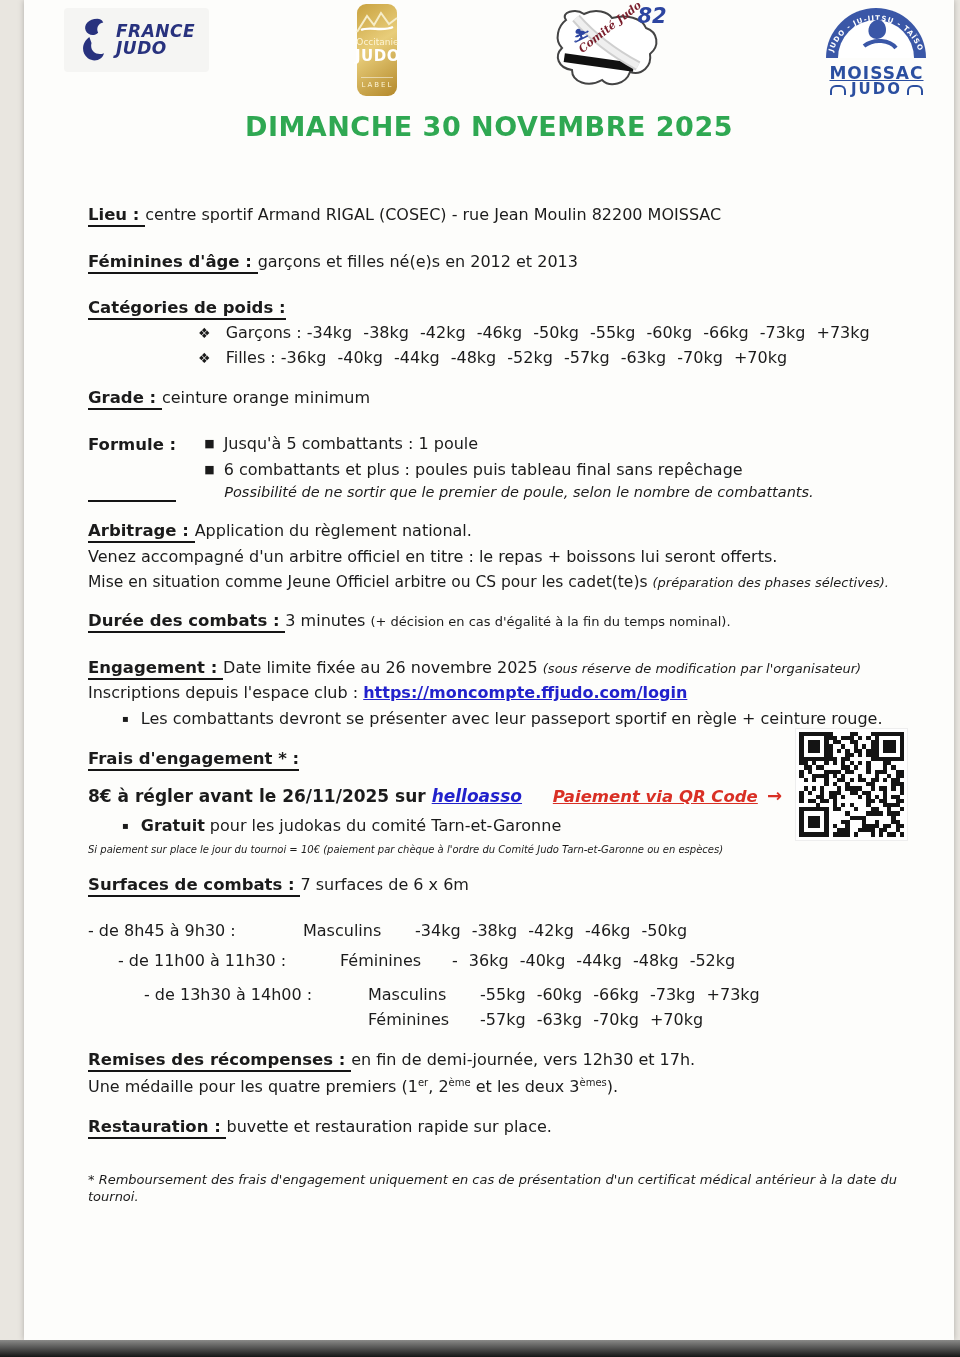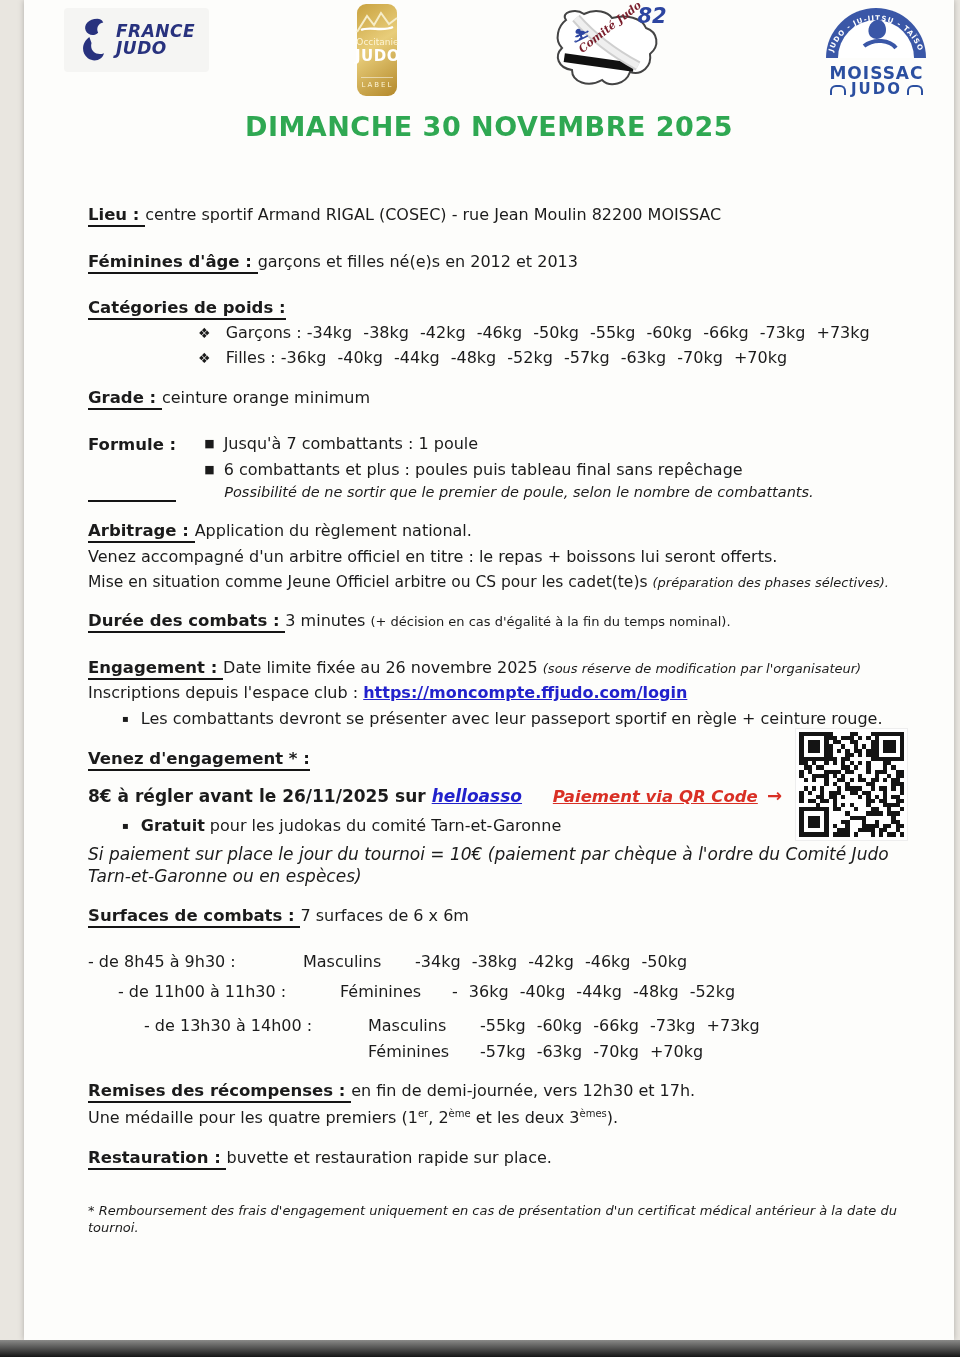--- a/index.html
+++ b/index.html
@@ -46,7 +46,7 @@
   }
   .logo-moissac{width:115px;height:100px;text-align:center;}
   .moissac-name{color:#2b4fa0;font-weight:800;font-size:17px;letter-spacing:1px;line-height:1;margin-top:1px;
-    text-shadow:0 0 1px #fff;}
+    text-shadow:0 0 1px #fff;text-decoration:underline;}
   .moissac-judo{color:#2b4fa0;font-weight:800;font-size:15px;letter-spacing:2px;line-height:1;display:flex;align-items:center;justify-content:center;gap:5px;}
   .arch{width:12px;height:8px;border:2.5px solid #2b4fa0;border-bottom:none;border-radius:6px 6px 0 0;display:inline-block;}
 

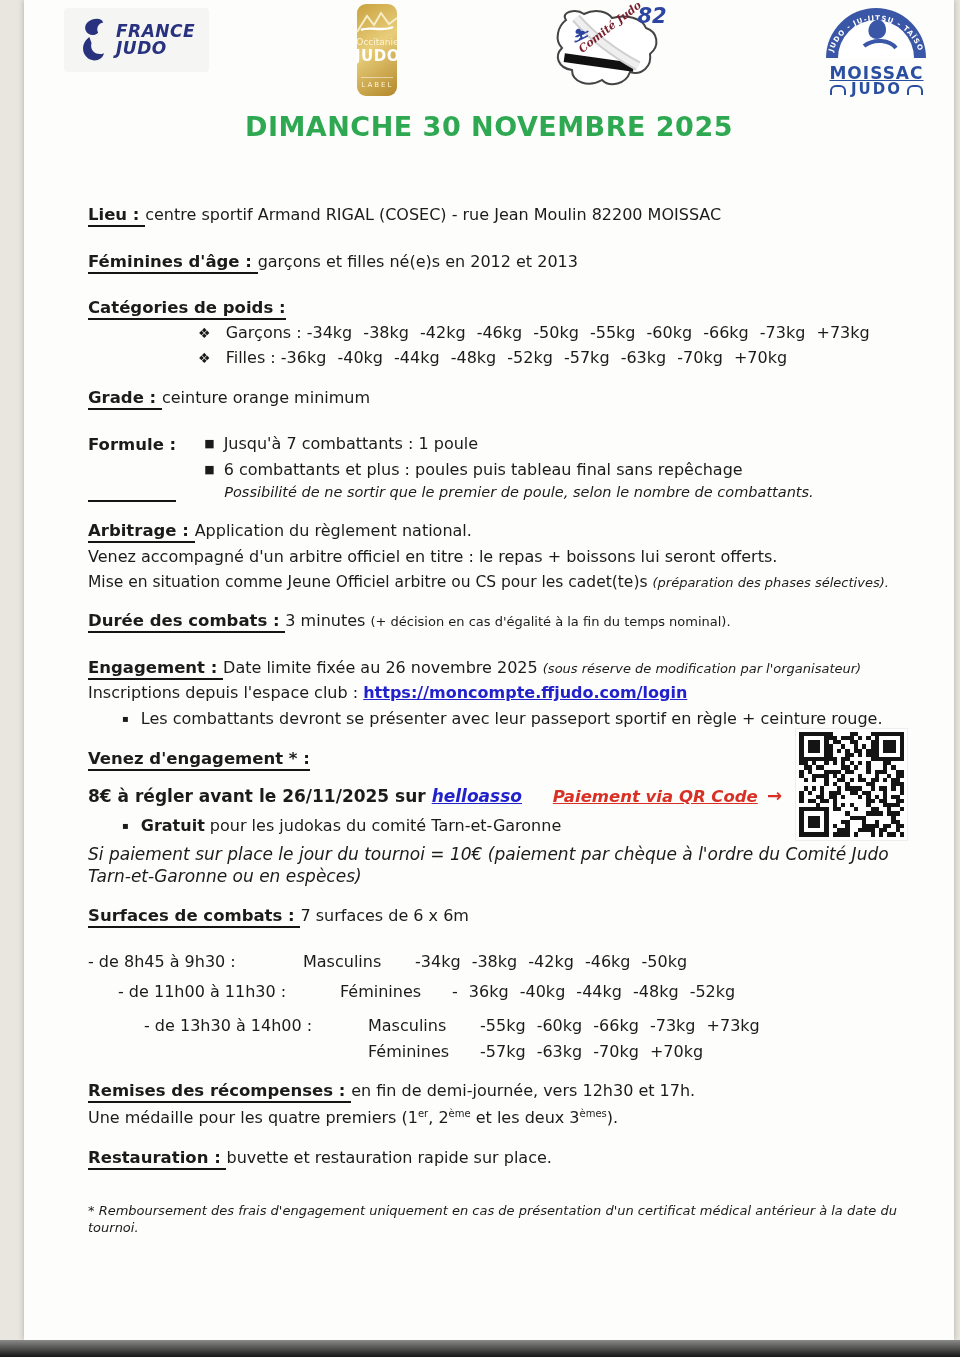--- a/index.html
+++ b/index.html
@@ -200,7 +200,7 @@
         <div class="form-row">
           <span class="h">Formule : </span>
           <div class="form-body">
-            <div><span class="sq">■</span><span>Jusqu'à 7 combattants : 1 poule</span></div>
+            <div><span class="sq">■</span><span>Jusqu'à 5 combattants : 1 poule</span></div>
             <div style="margin-top:6px"><span class="sq">■</span><span>6 combattants et plus : poules puis tableau final sans repêchage</span></div>
             <div class="it note-ind" style="margin-left:20px">Possibilité de ne sortir que le premier de poule, selon le nombre de combattants.</div>
           </div>

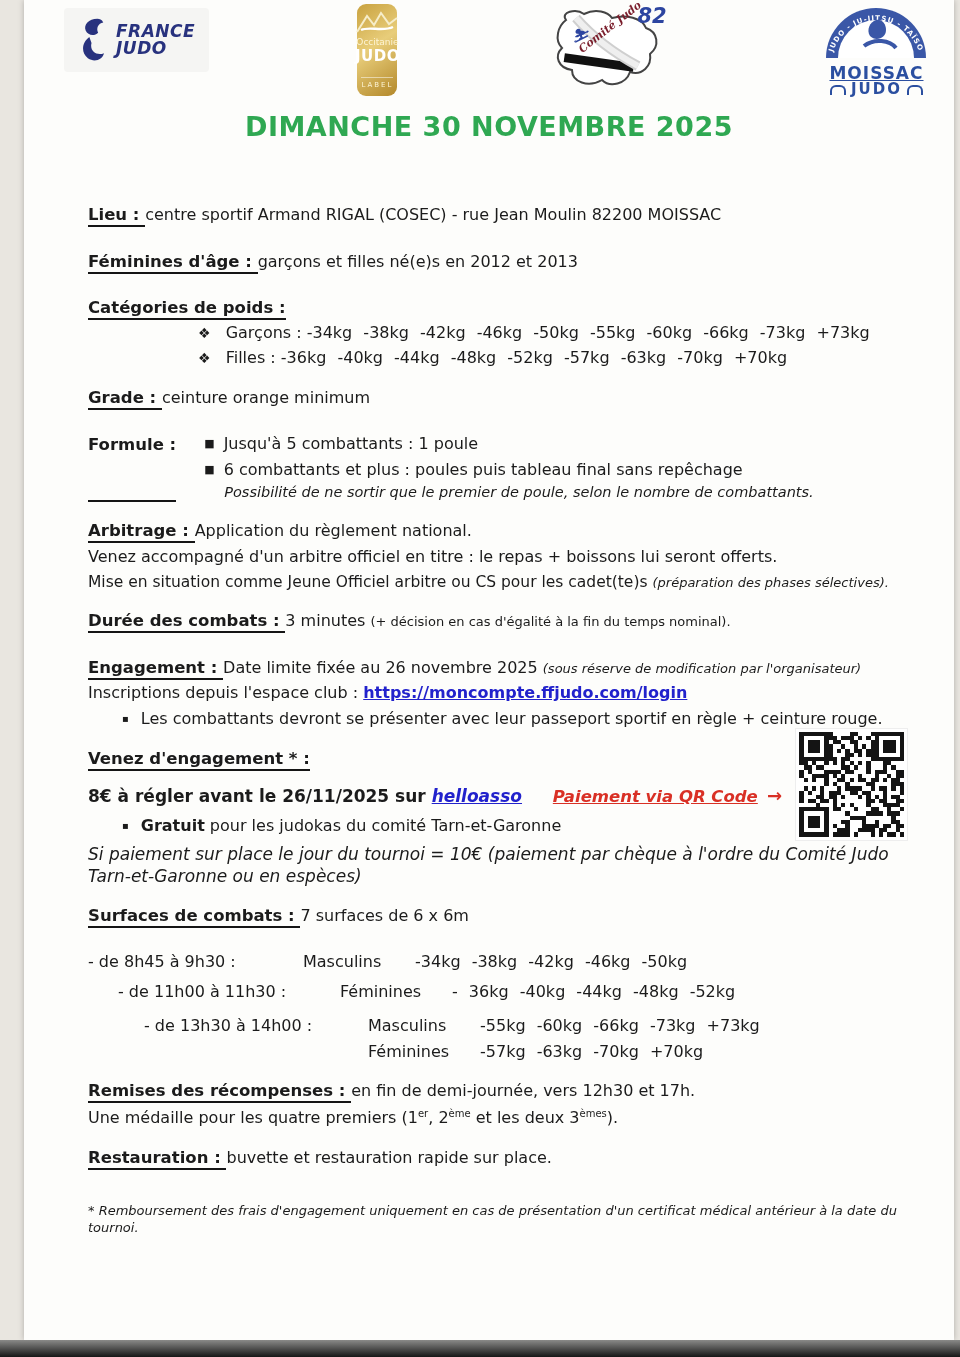--- a/index.html
+++ b/index.html
@@ -231,7 +231,7 @@
       </div>
 
       <div class="sec tight frais">
-        <div><span class="h">Venez d'engagement * : </span></div>
+        <div><span class="h">Frais d'engagement * : </span></div>
         <div class="qr">
             <i style="grid-row:1;grid-column:1"></i>
             <i style="grid-row:1;grid-column:2"></i>

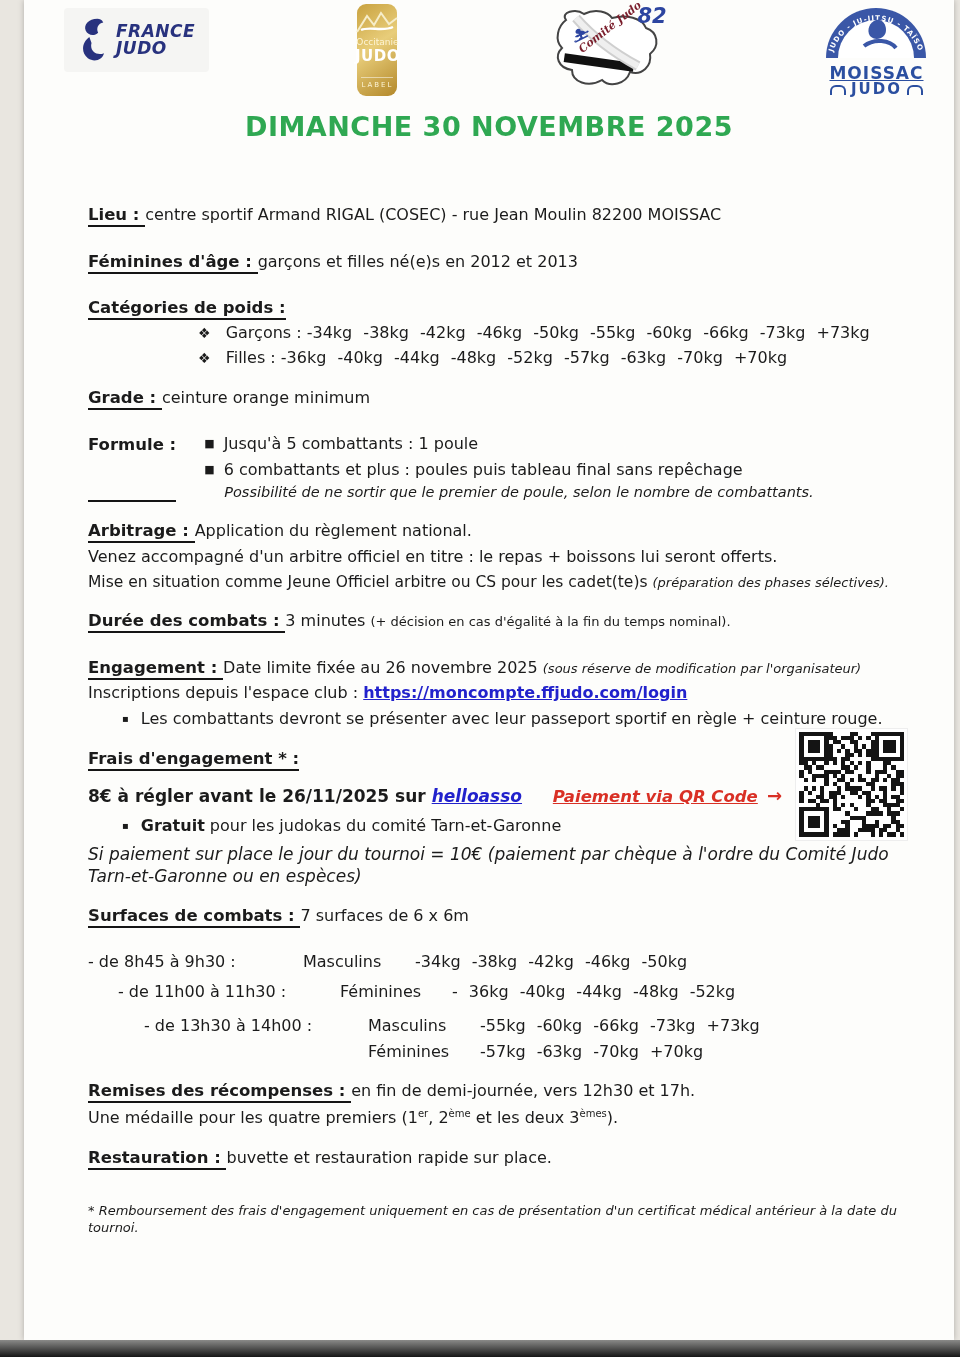--- a/index.html
+++ b/index.html
@@ -85,7 +85,7 @@
     background:#fff;padding:3px;border:1px solid #eee;
   }
   .qr i{background:#141414;display:block;}
-  .frais-note{font-size:17px;margin-top:6px;}
+  .frais-note{font-size:10px;margin-top:6px;}
 
   .hor-note{font-size:14.5px;font-weight:700;font-style:italic;}
   .hor-row{display:flex;margin-top:9px;}

